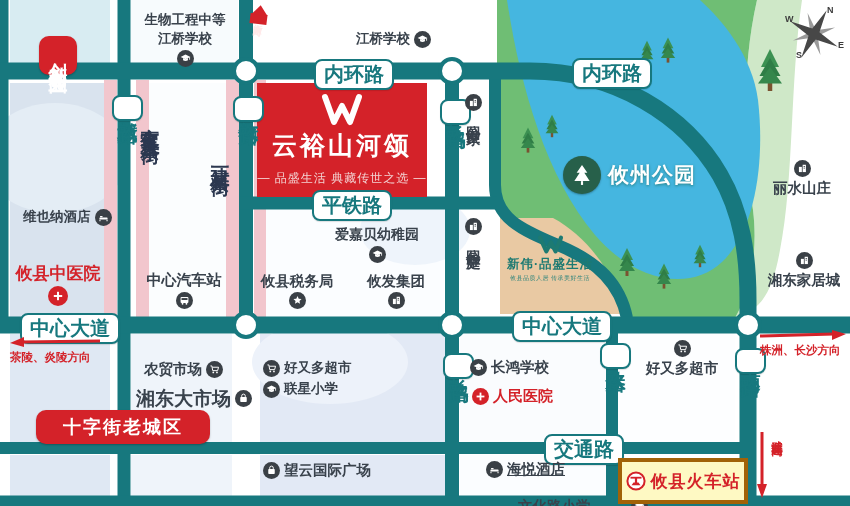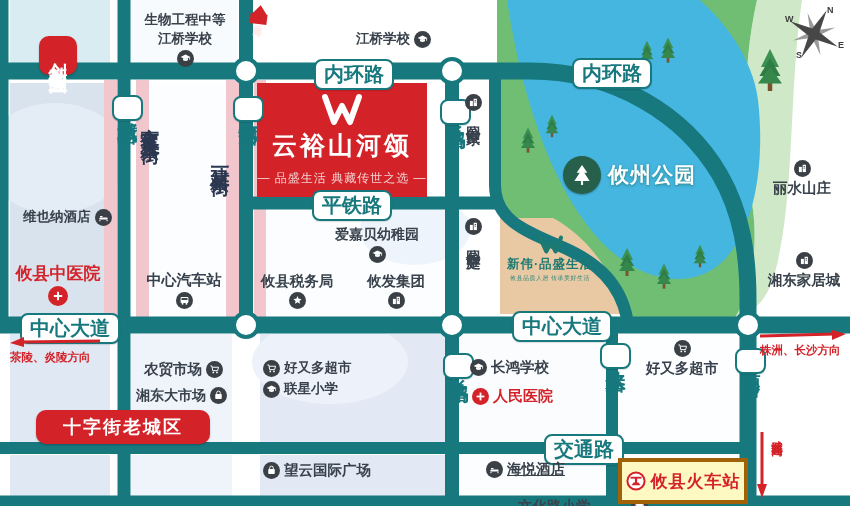--- a/index.html
+++ b/index.html
@@ -385,7 +385,7 @@
   </div>
 
   <div class="poi" style="left:136px;top:387px;">
-    <span class="txt" style="font-size:14px;">湘东大市场</span>
+    <span class="txt" style="font-size:19px;">湘东大市场</span>
     <span class="badge">
       <svg width="13" height="13" viewBox="0 0 16 16">
           <rect x="4" y="6" width="8" height="6.4" rx="1" fill="#fff"></rect>

